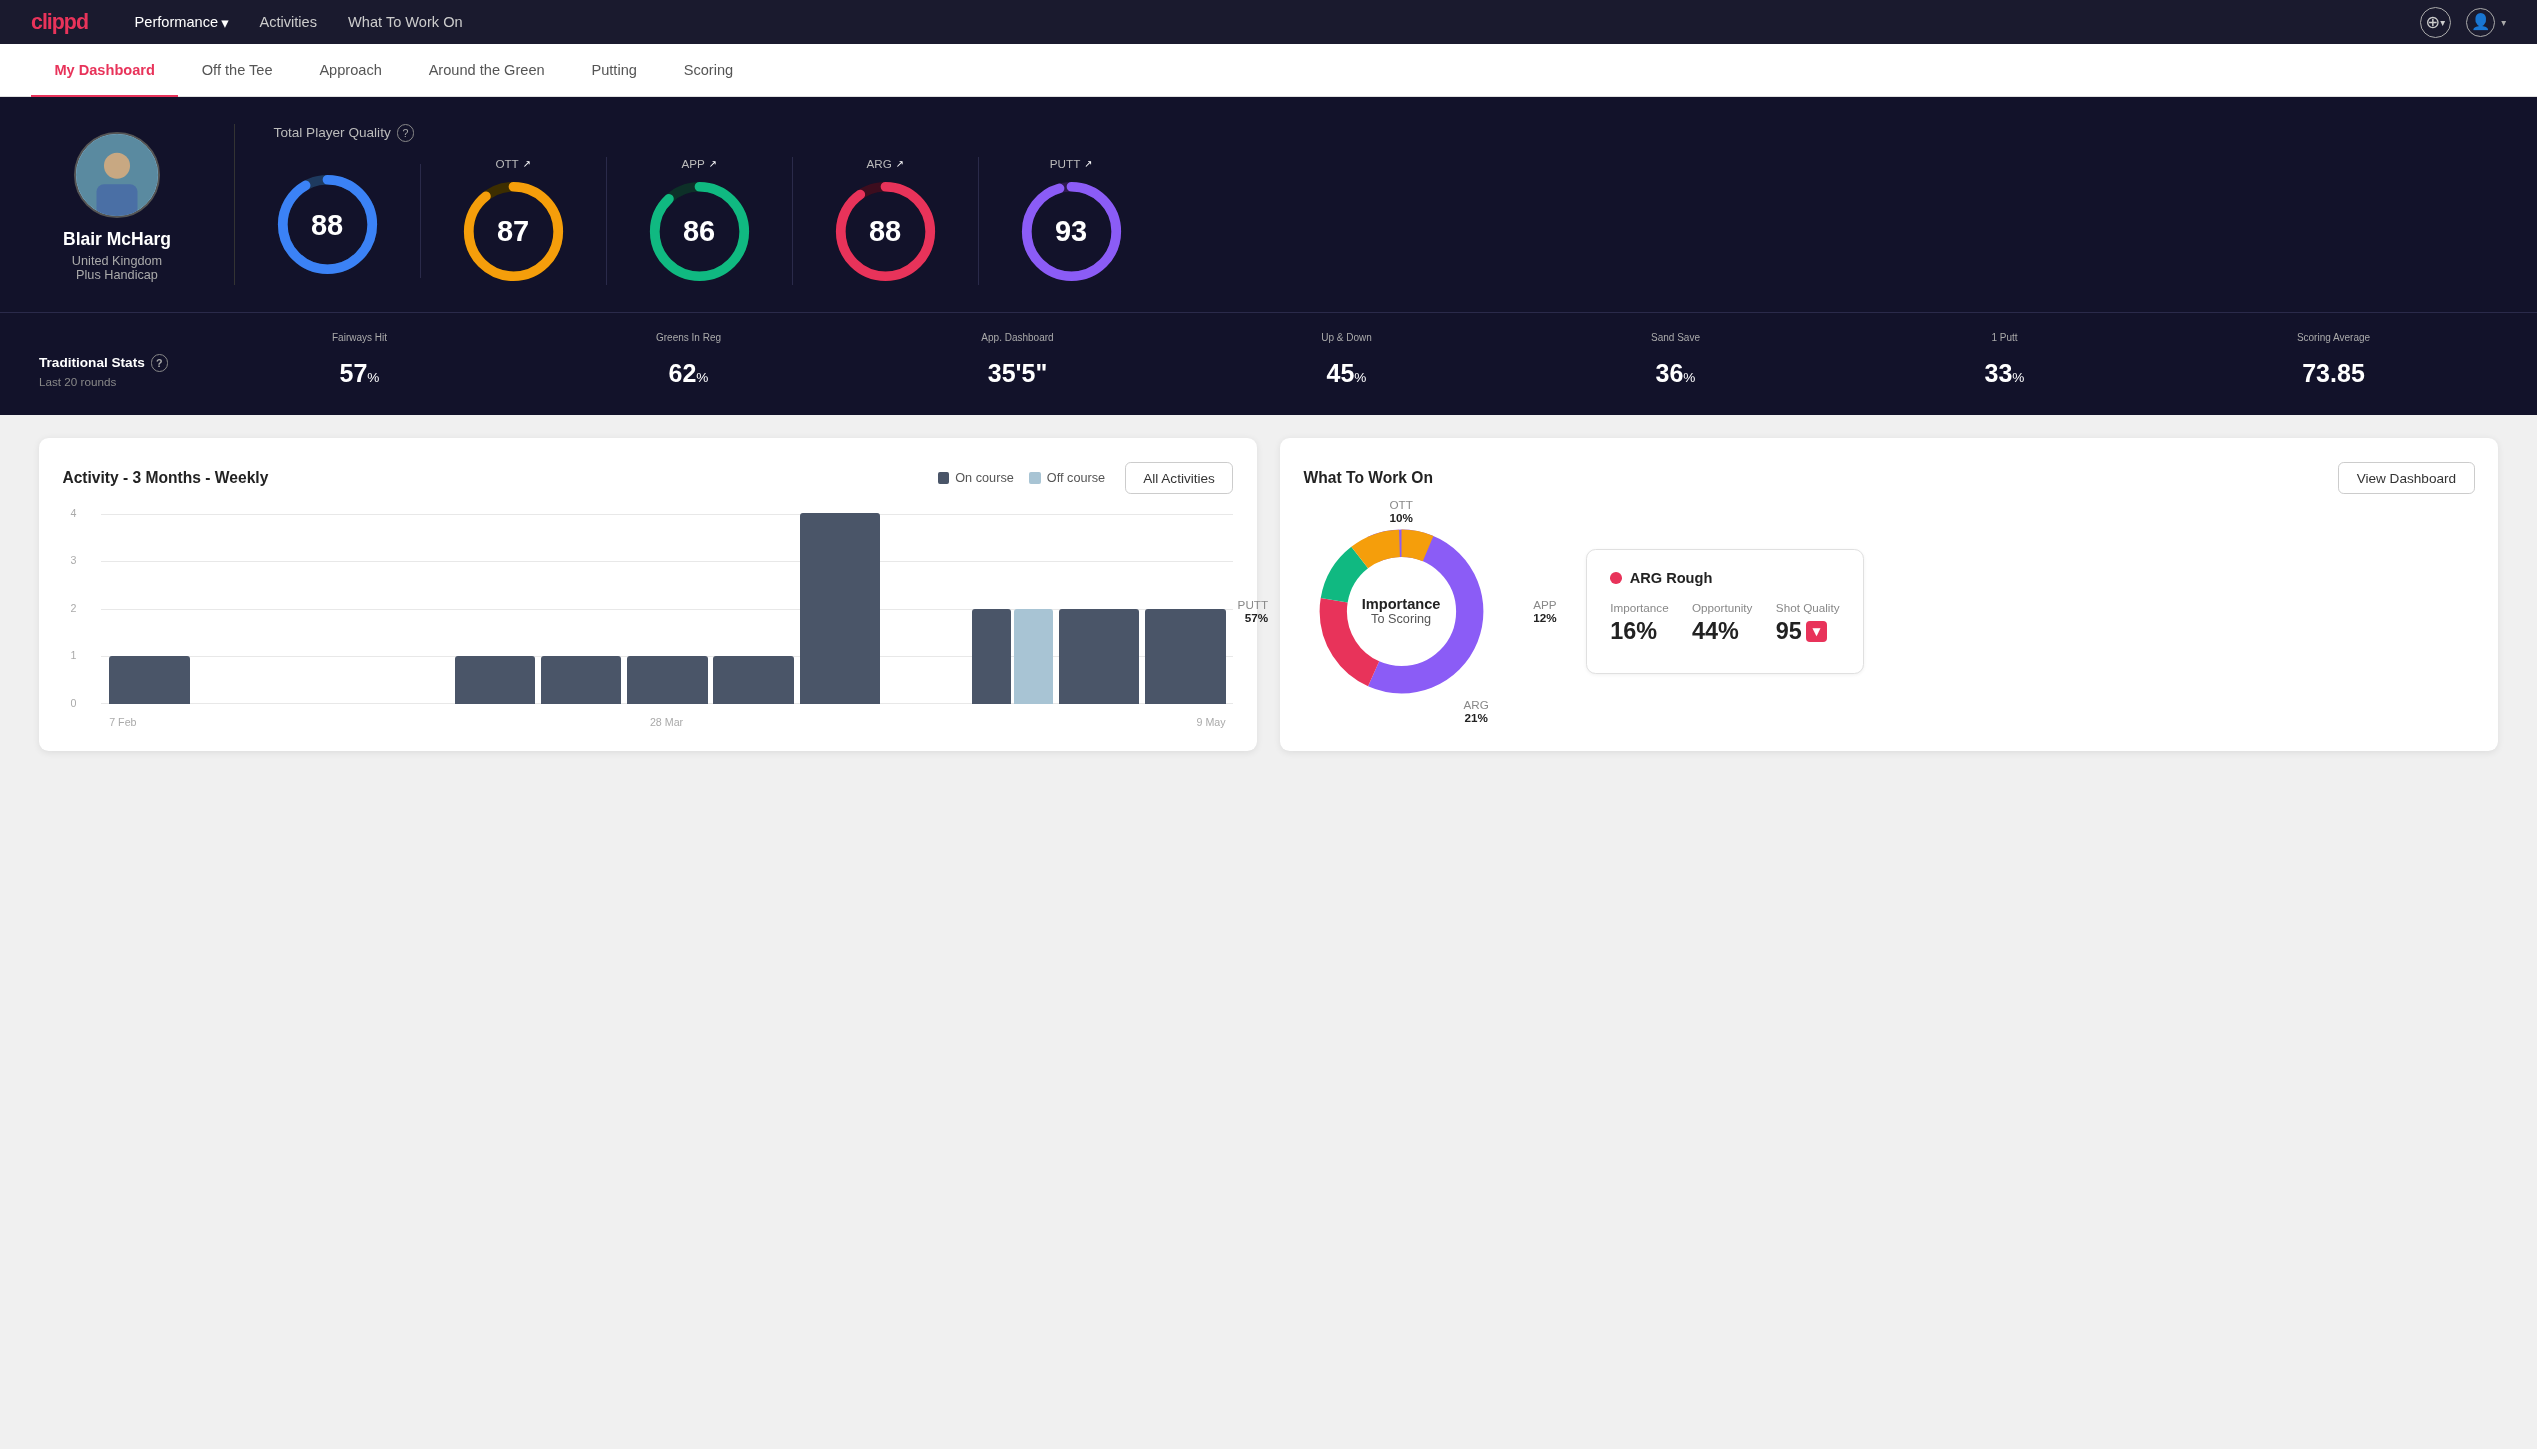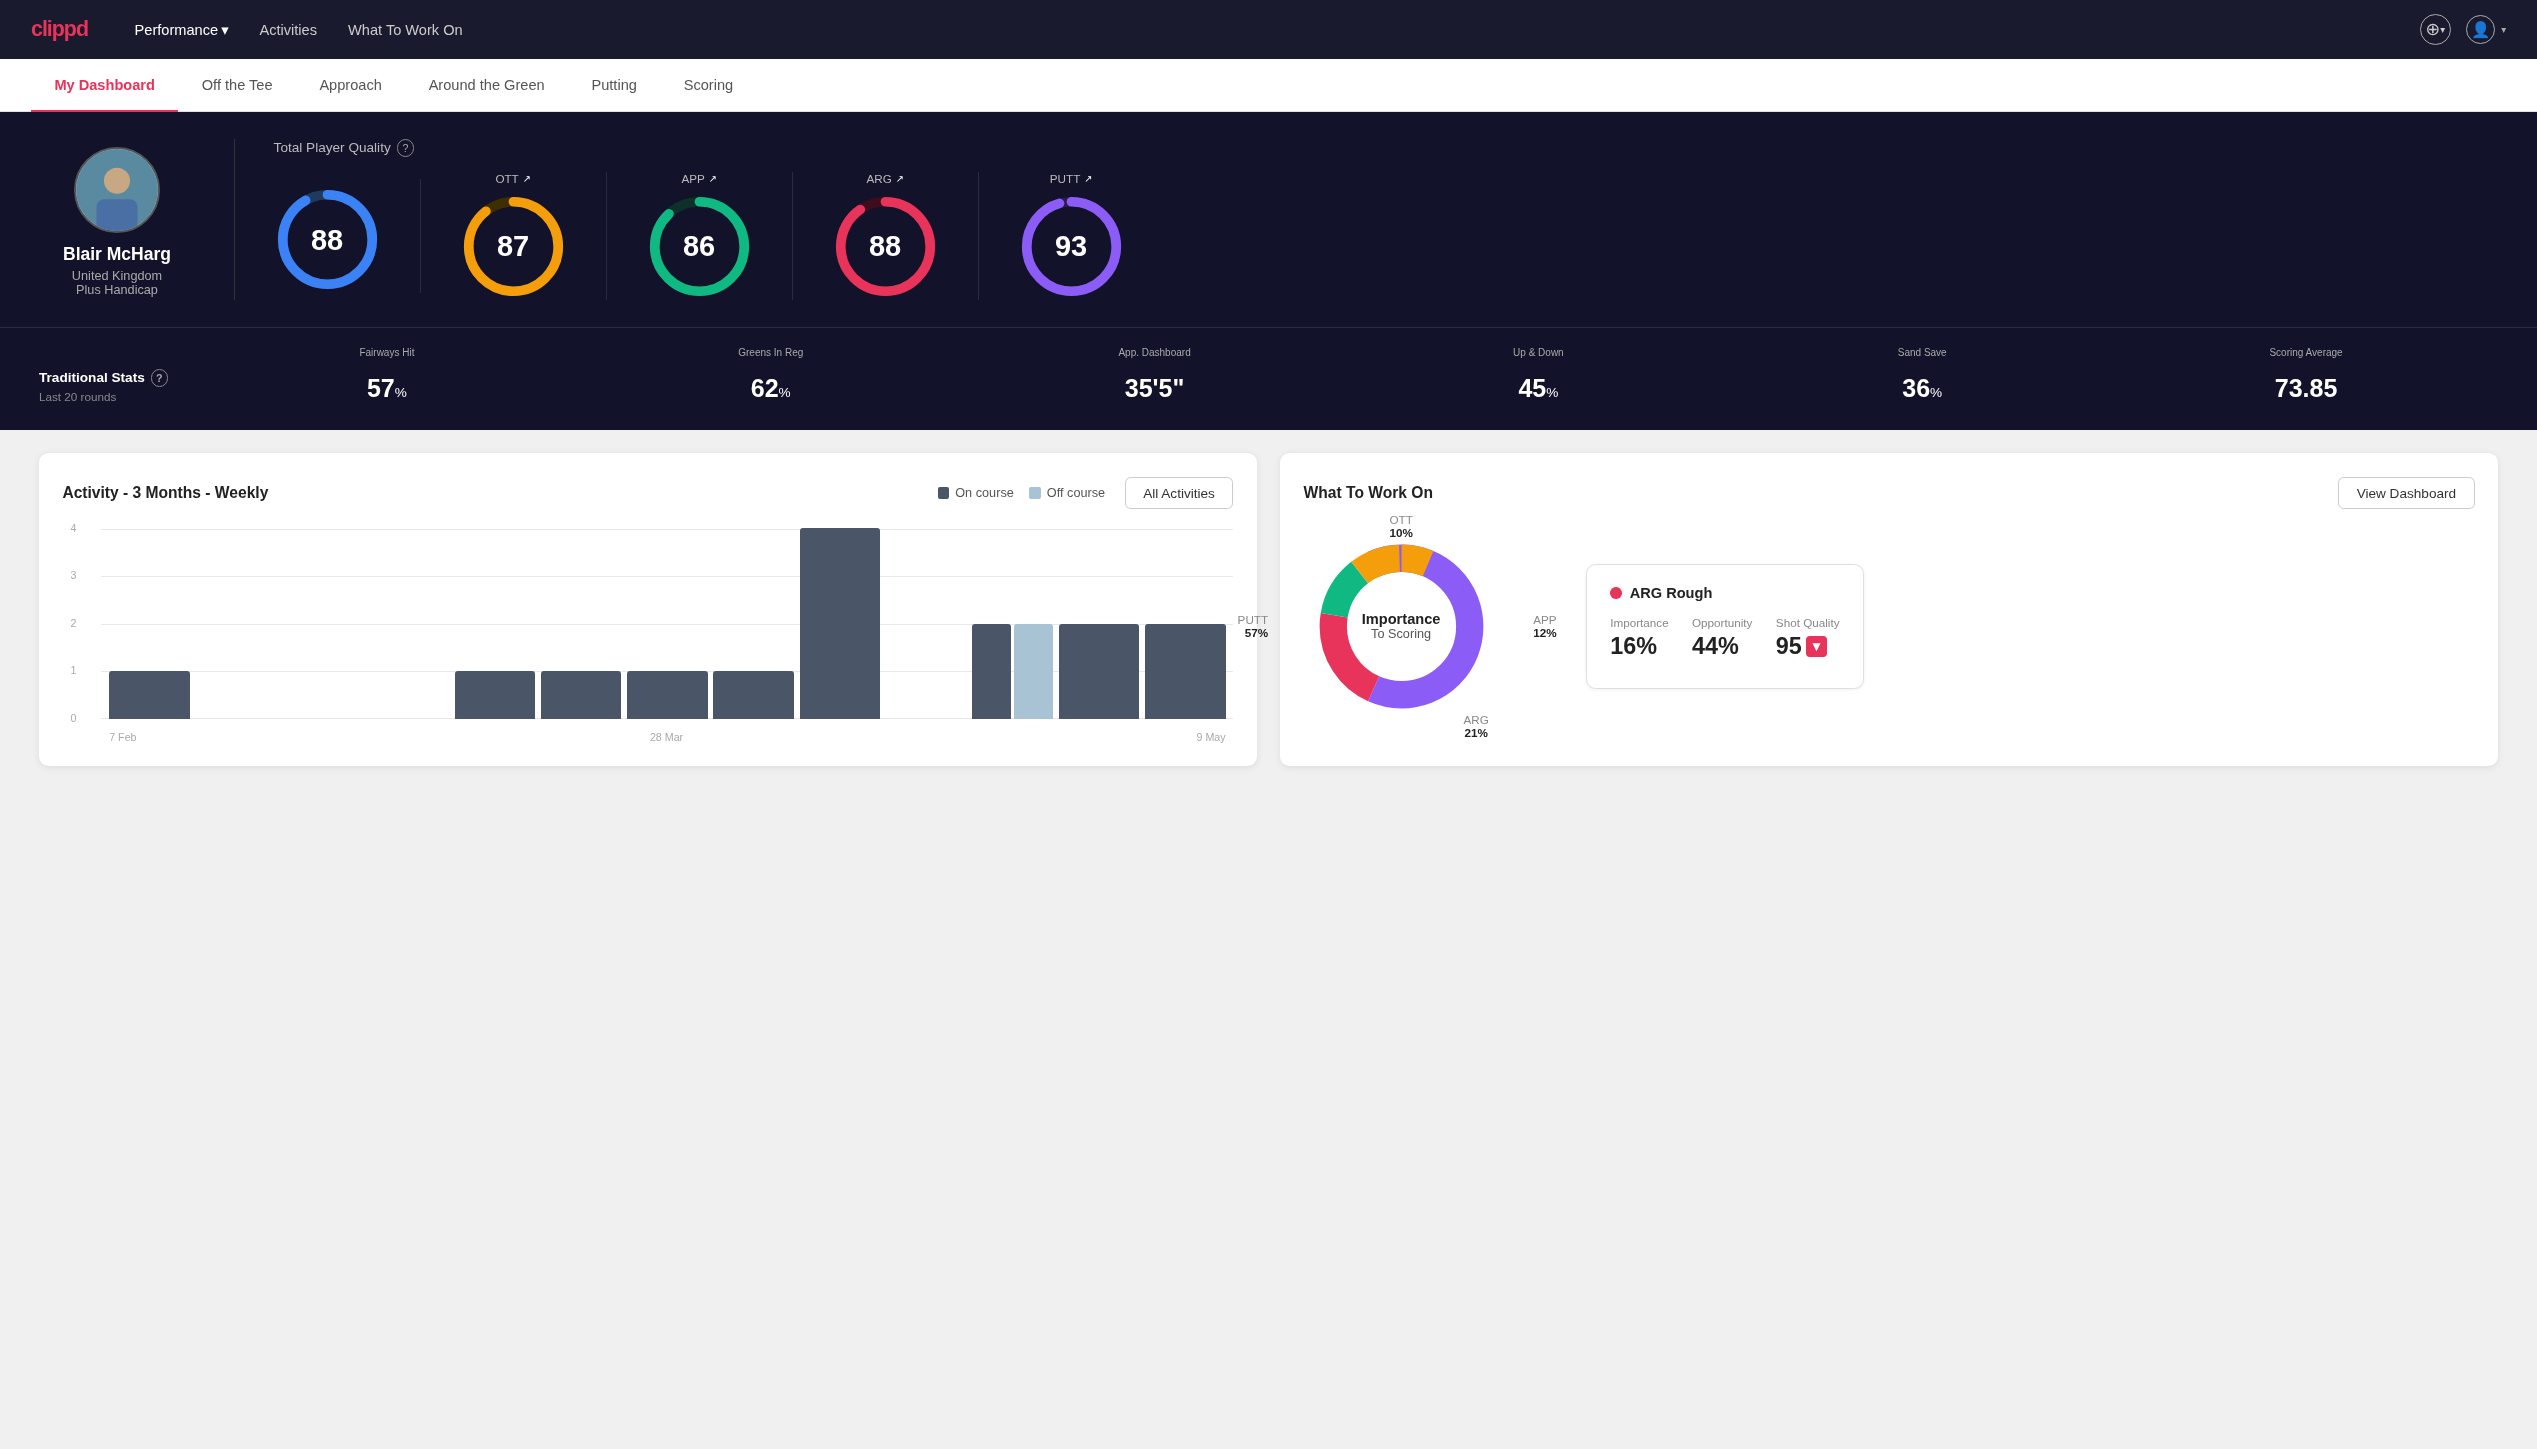--- a/index.html
+++ b/index.html
@@ -11,7 +11,7 @@
       display: flex;
       align-items: center;
       padding: 0 31px;
-      height: 59px;
+      height: 44px;
       gap: 31px;
     }
     .logo {

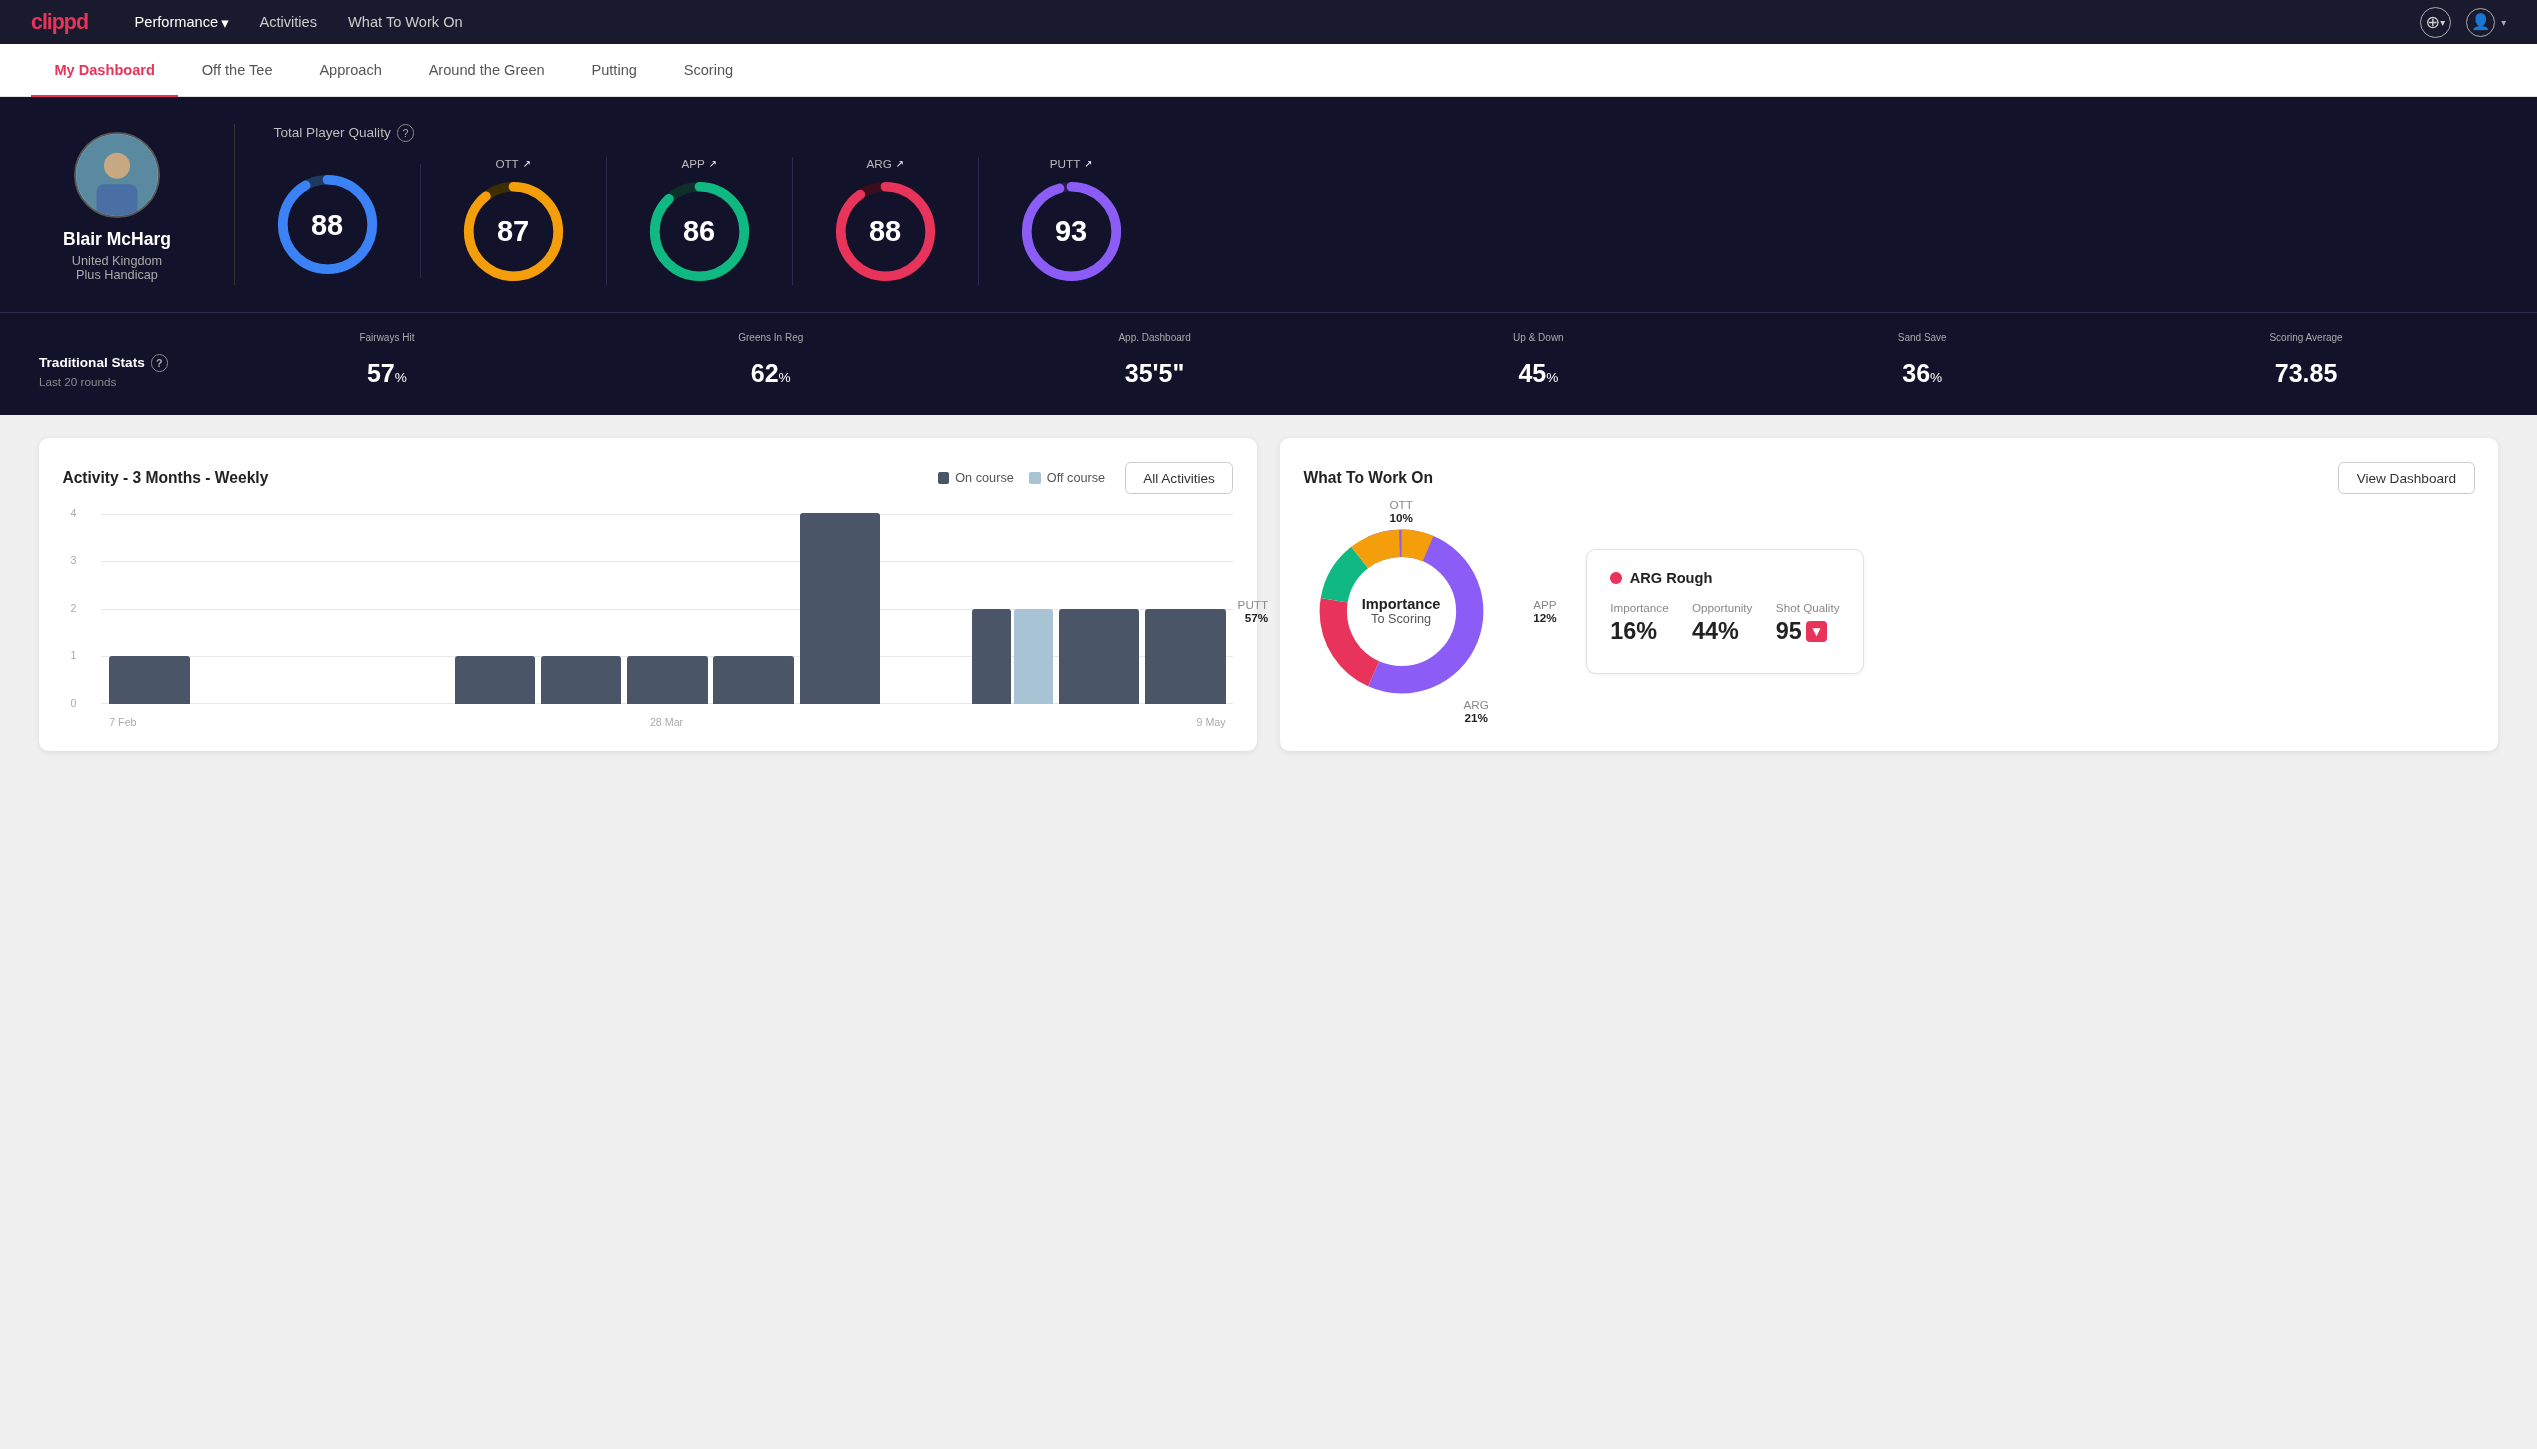--- a/index.html
+++ b/index.html
@@ -606,6 +606,10 @@
         <div class="stat-value"><span>36</span><span class="stat-unit">%</span></div>
       </div>
       <div class="stat-item">
+        <div class="stat-name">1 Putt</div>
+        <div class="stat-value"><span>33</span><span class="stat-unit">%</span></div>
+      </div>
+      <div class="stat-item">
         <div class="stat-name">Scoring Average</div>
         <div class="stat-value"><span>73.85</span></div>
       </div>

